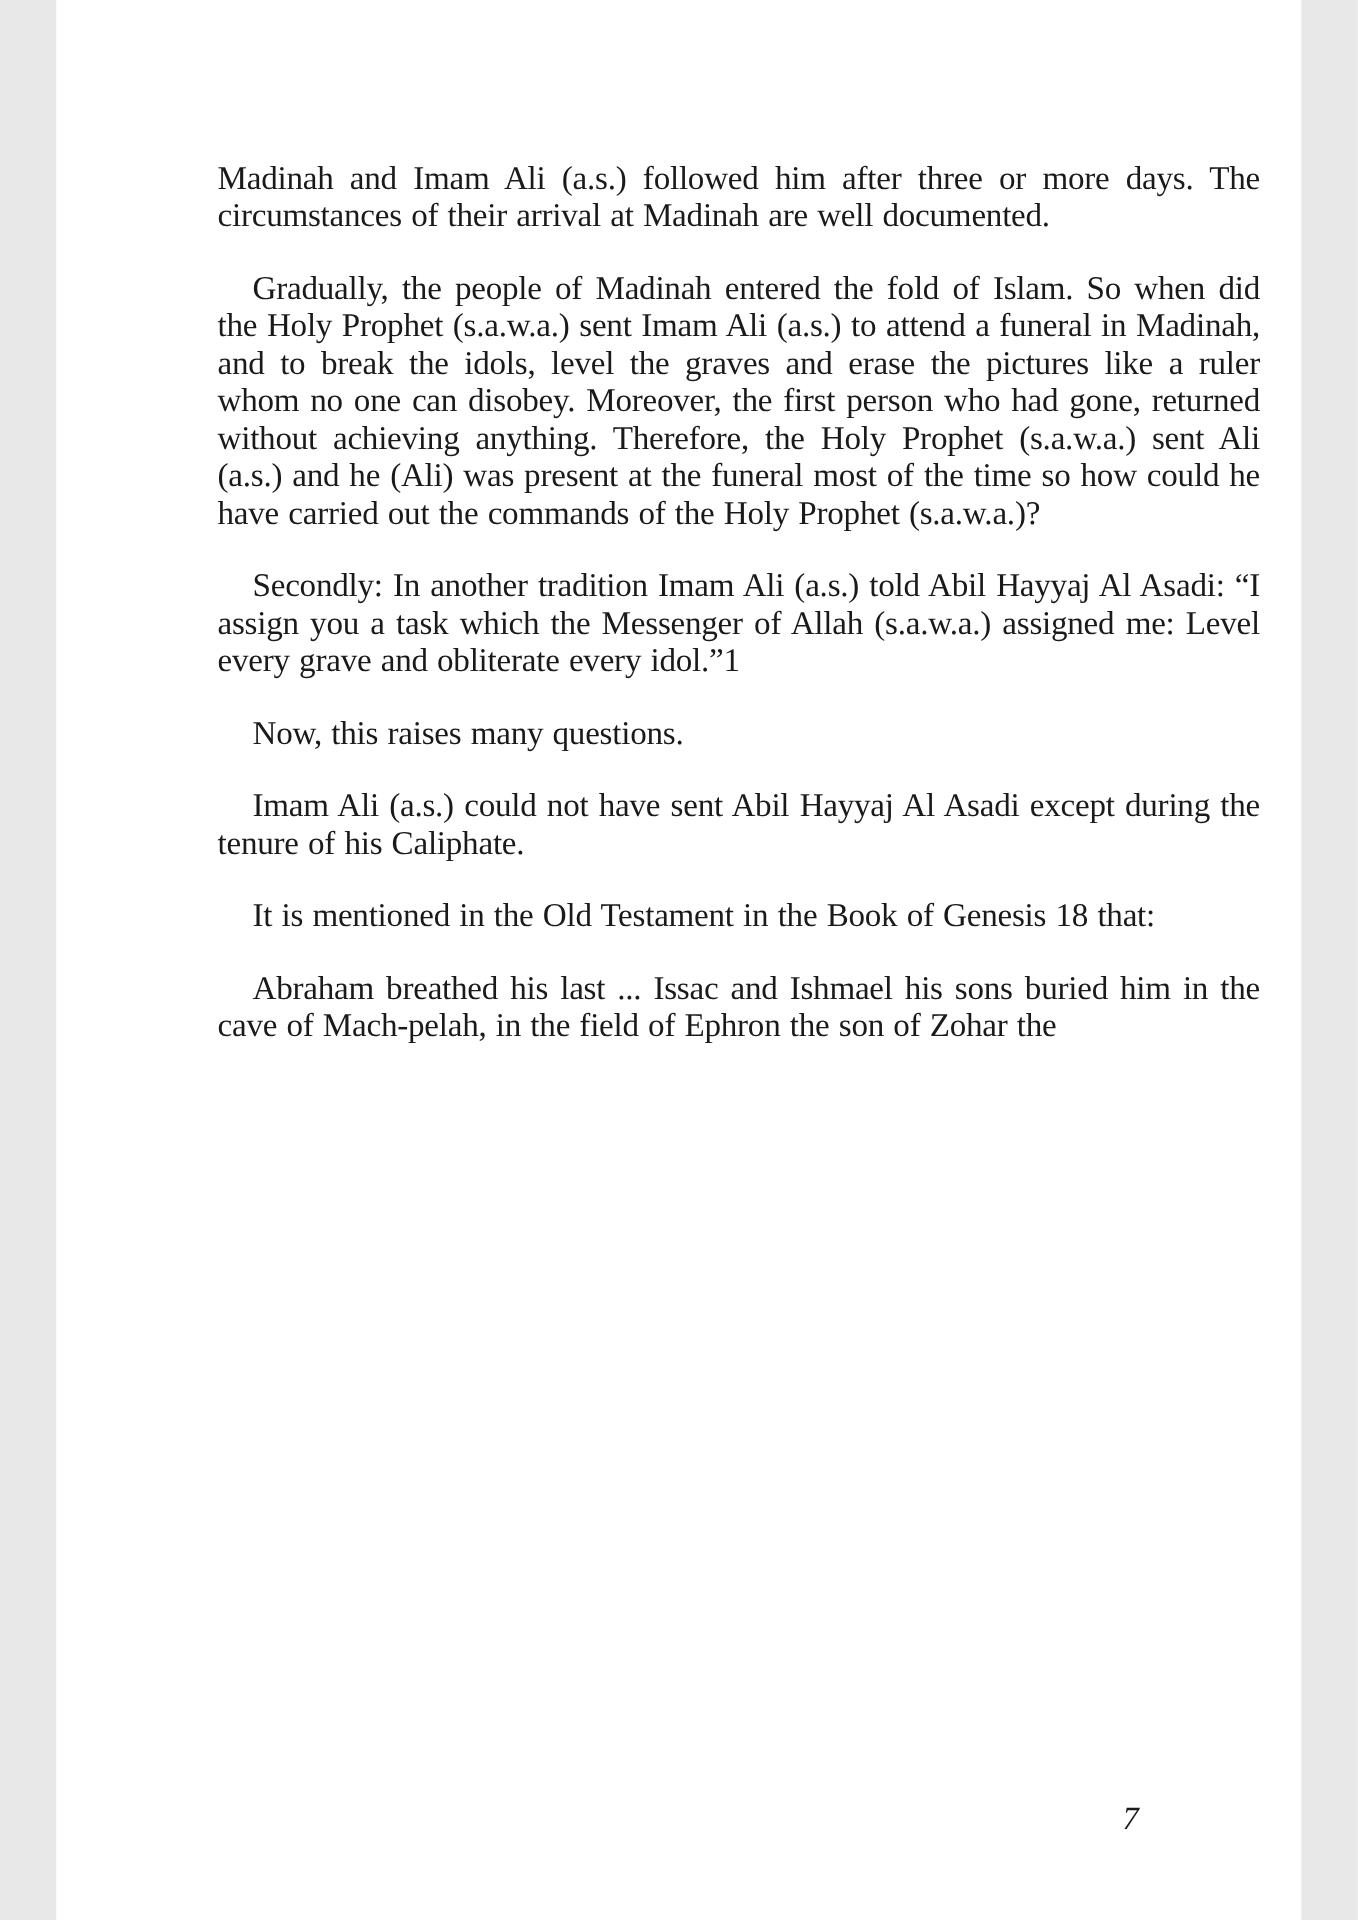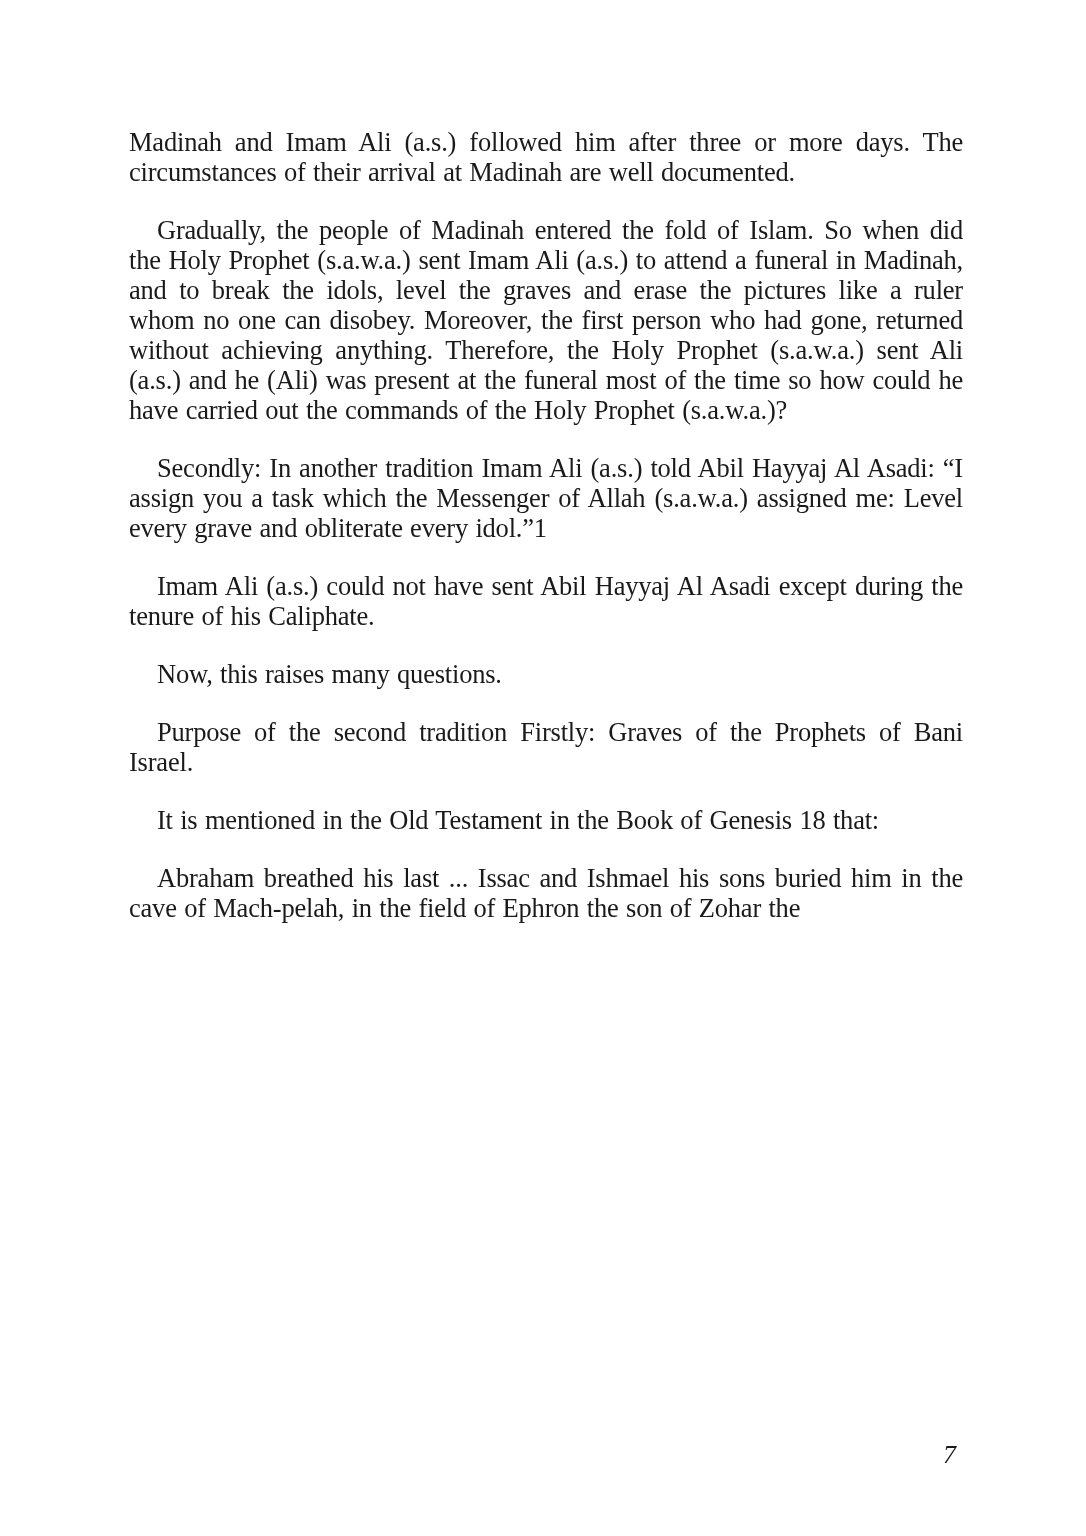--- a/index.html
+++ b/index.html
@@ -9,7 +9,7 @@
   }
   .page {
     position: relative;
-    width: 1086px;
+    width: 996px;
     height: 1536px;
     margin: 0 auto;
     background: #ffffff;

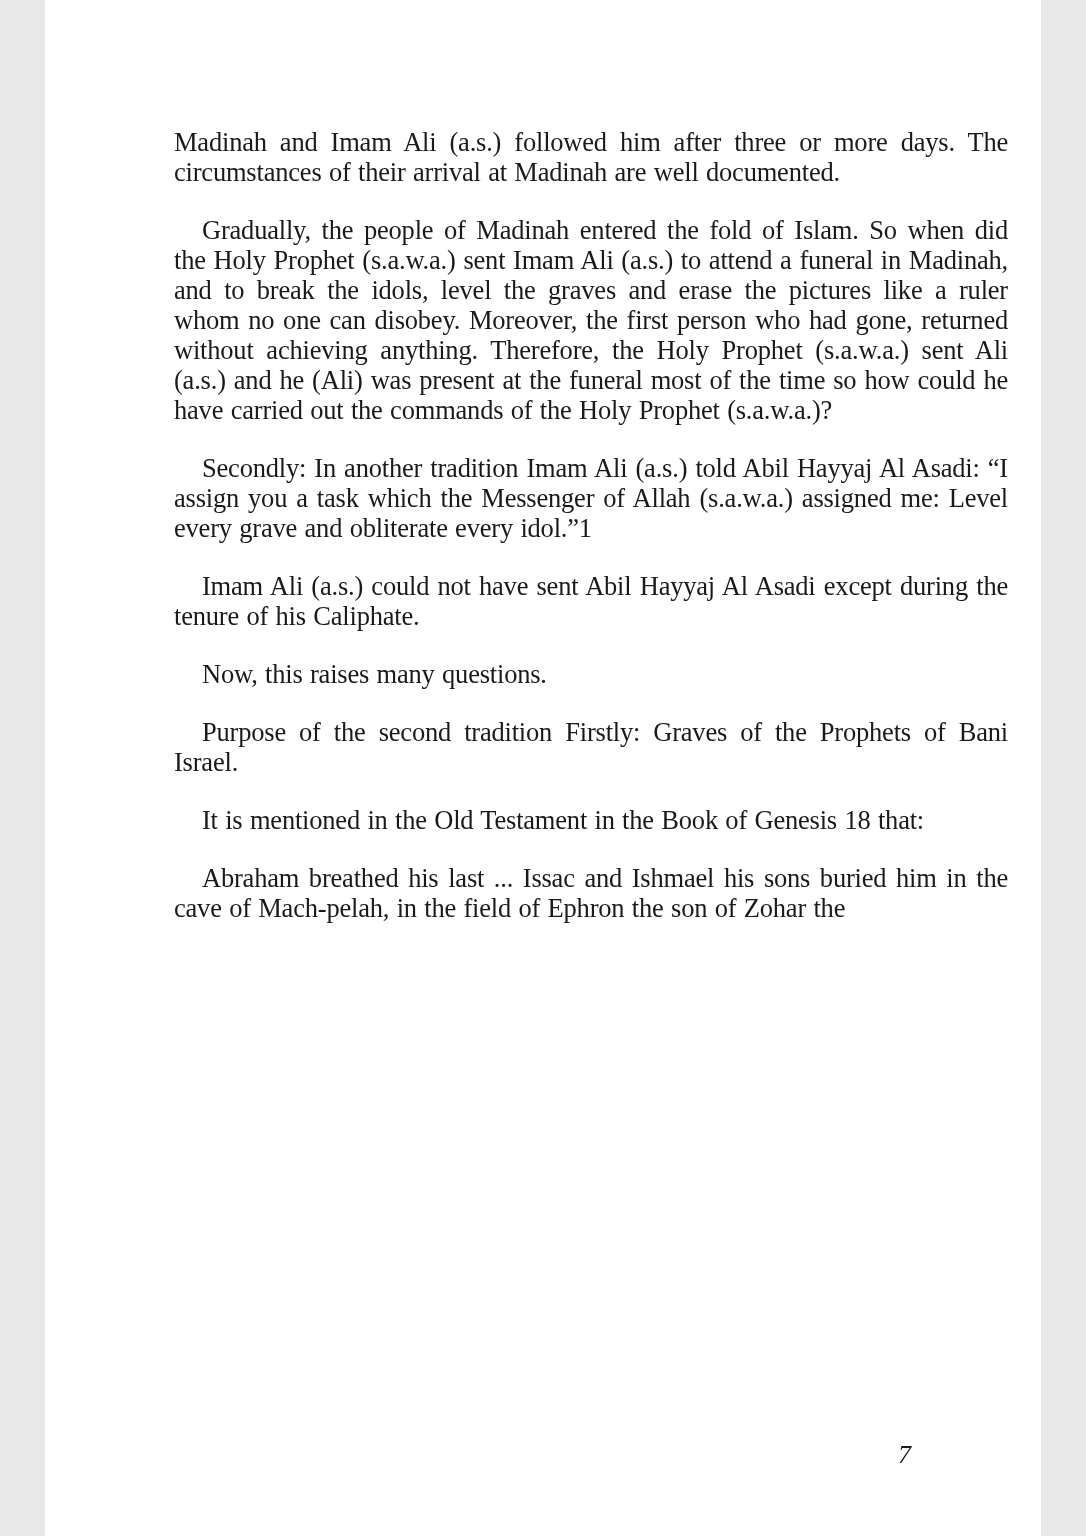--- a/index.html
+++ b/index.html
@@ -52,8 +52,8 @@
     <p>Madinah and Imam Ali (a.s.) followed him after three or more days. The circumstances of their arrival at Madinah are well documented.</p>
     <p class="indent">Gradually, the people of Madinah entered the fold of Islam. So when did the Holy Prophet (s.a.w.a.) sent Imam Ali (a.s.) to attend a funeral in Madinah, and to break the idols, level the graves and erase the pictures like a ruler whom no one can disobey. Moreover, the first person who had gone, returned without achieving anything. Therefore, the Holy Prophet (s.a.w.a.) sent Ali (a.s.) and he (Ali) was present at the funeral most of the time so how could he have carried out the commands of the Holy Prophet (s.a.w.a.)?</p>
     <p class="indent">Secondly: In another tradition Imam Ali (a.s.) told Abil Hayyaj Al Asadi: “I assign you a task which the Messenger of Allah (s.a.w.a.) assigned me: Level every grave and obliterate every idol.”1</p>
+    <p class="indent">Now, this raises many questions.</p>
     <p class="indent">Imam Ali (a.s.) could not have sent Abil Hayyaj Al Asadi except during the tenure of his Caliphate.</p>
-    <p class="indent">Now, this raises many questions.</p>
     <p class="indent">Purpose of the second tradition Firstly: Graves of the Prophets of Bani Israel.</p>
     <p class="indent">It is mentioned in the Old Testament in the Book of Genesis 18 that:</p>
     <p class="indent">Abraham breathed his last ... Issac and Ishmael his sons buried him in the cave of Mach-pelah, in the field of Ephron the son of Zohar the</p>

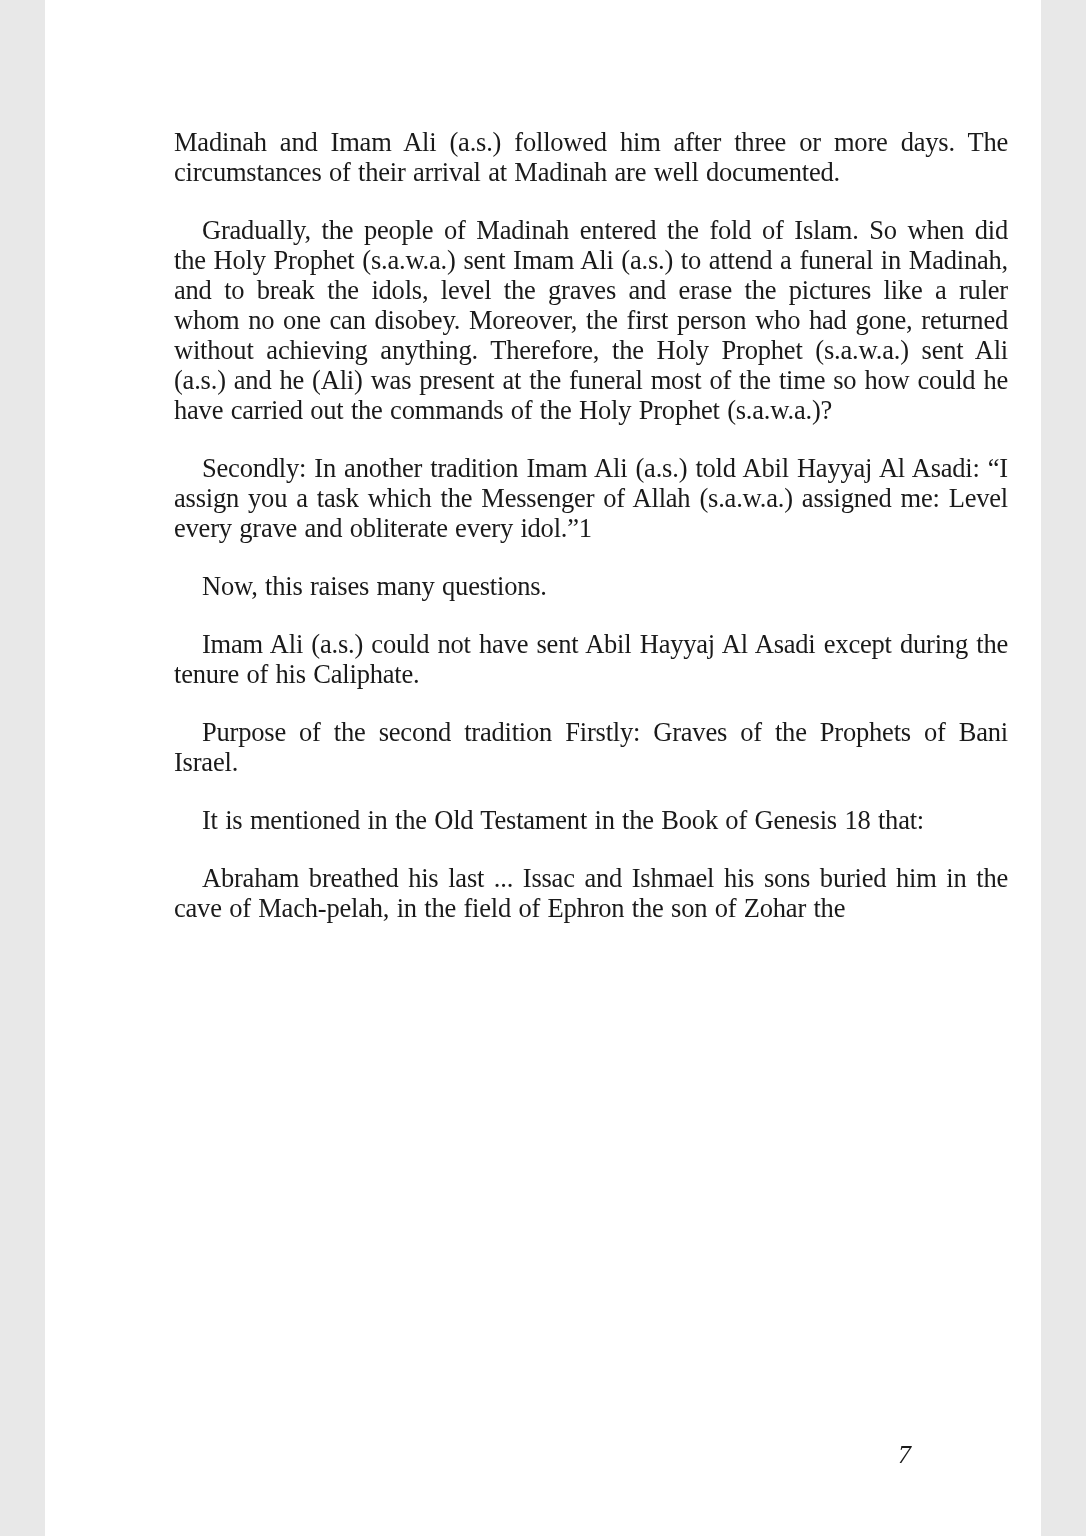--- a/index.html
+++ b/index.html
@@ -54,7 +54,6 @@
     <p class="indent">Secondly: In another tradition Imam Ali (a.s.) told Abil Hayyaj Al Asadi: “I assign you a task which the Messenger of Allah (s.a.w.a.) assigned me: Level every grave and obliterate every idol.”1</p>
     <p class="indent">Now, this raises many questions.</p>
     <p class="indent">Imam Ali (a.s.) could not have sent Abil Hayyaj Al Asadi except during the tenure of his Caliphate.</p>
-    <p class="indent">Purpose of the second tradition Firstly: Graves of the Prophets of Bani Israel.</p>
     <p class="indent">It is mentioned in the Old Testament in the Book of Genesis 18 that:</p>
     <p class="indent">Abraham breathed his last ... Issac and Ishmael his sons buried him in the cave of Mach-pelah, in the field of Ephron the son of Zohar the</p>
   </div>

